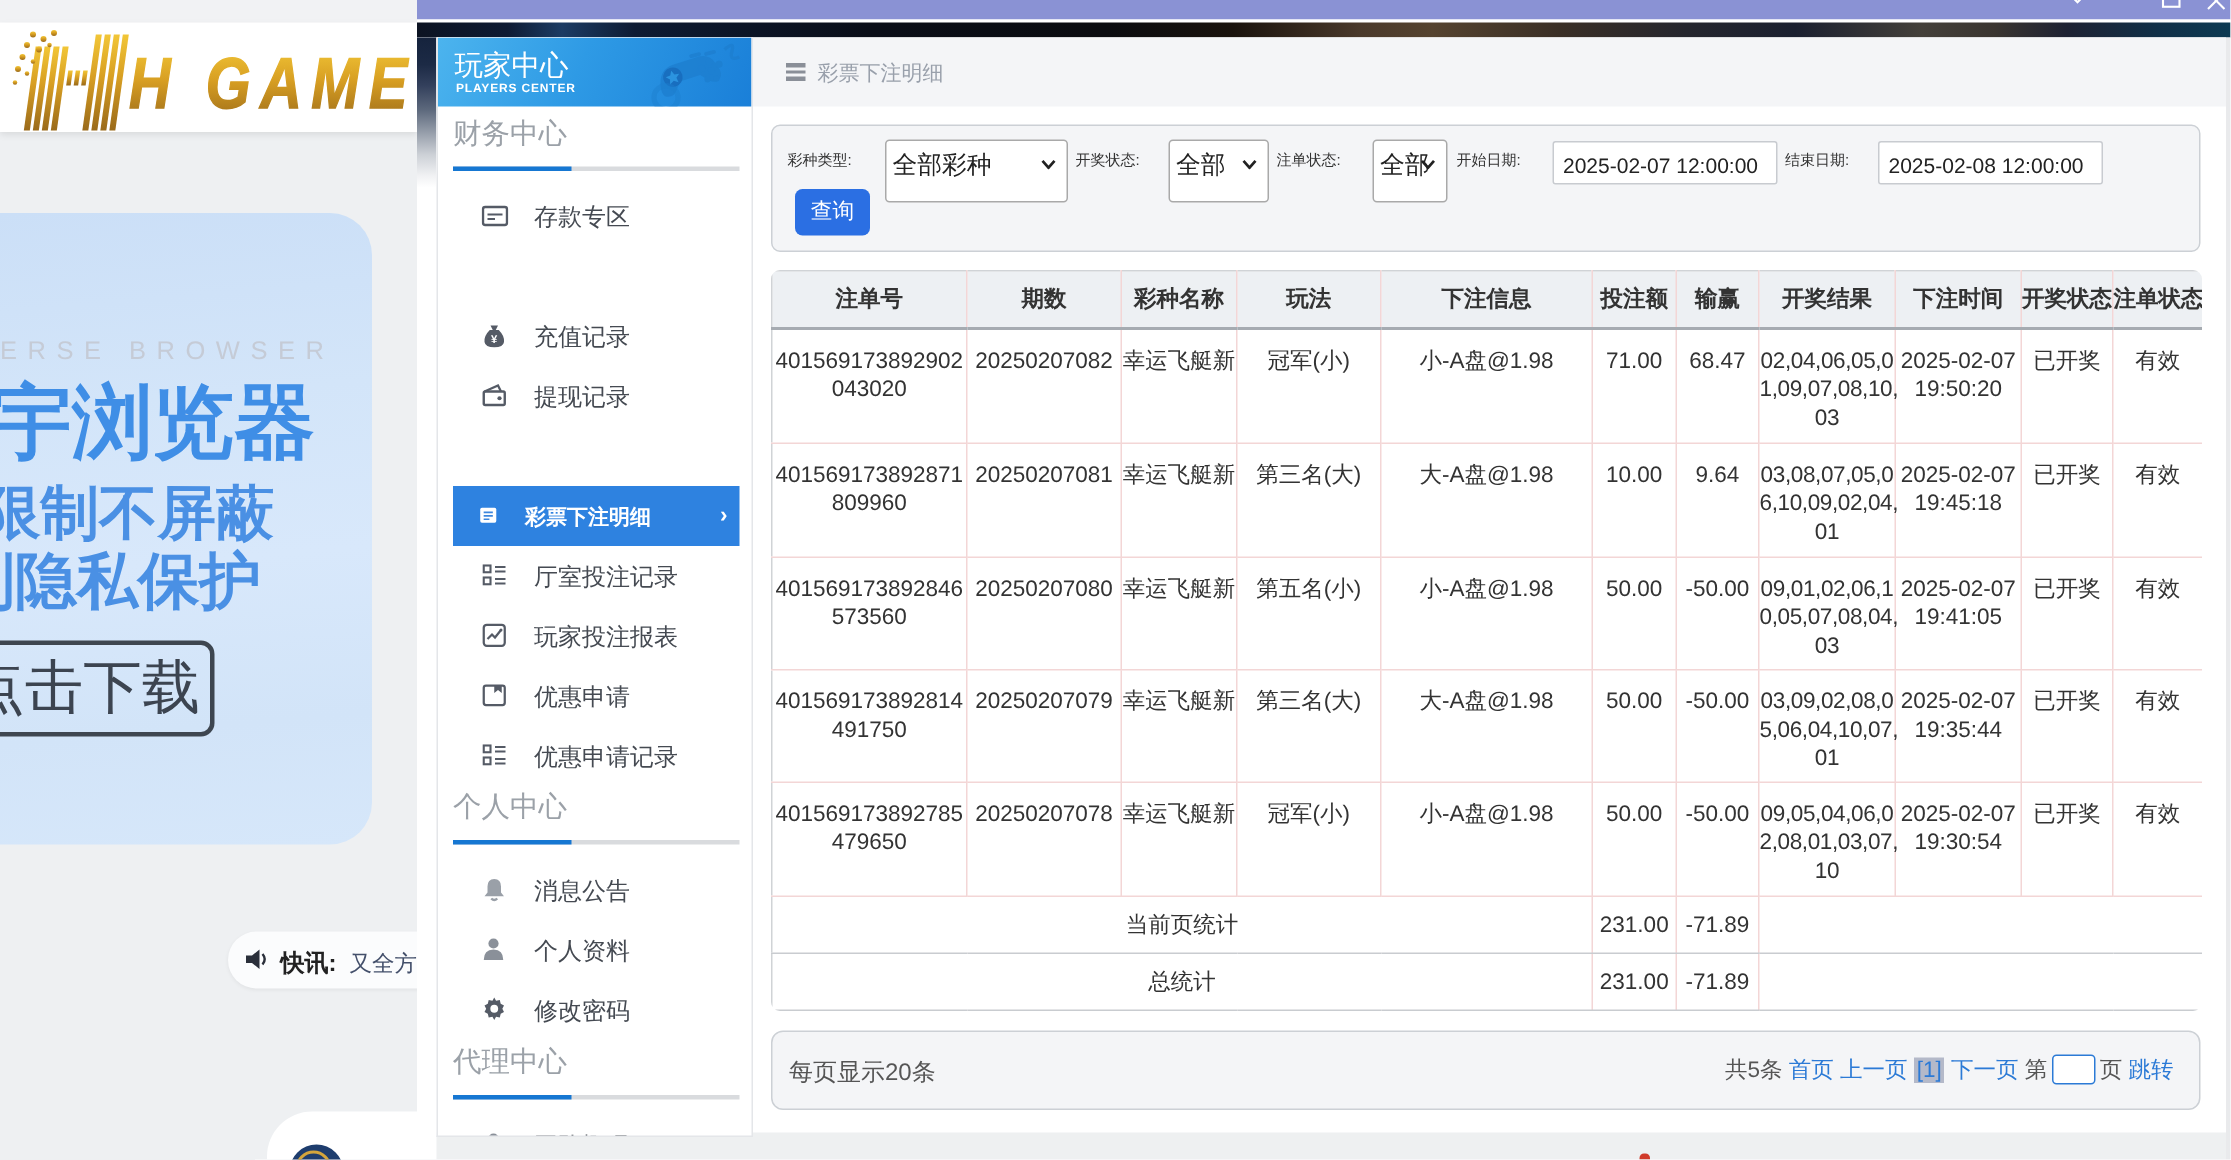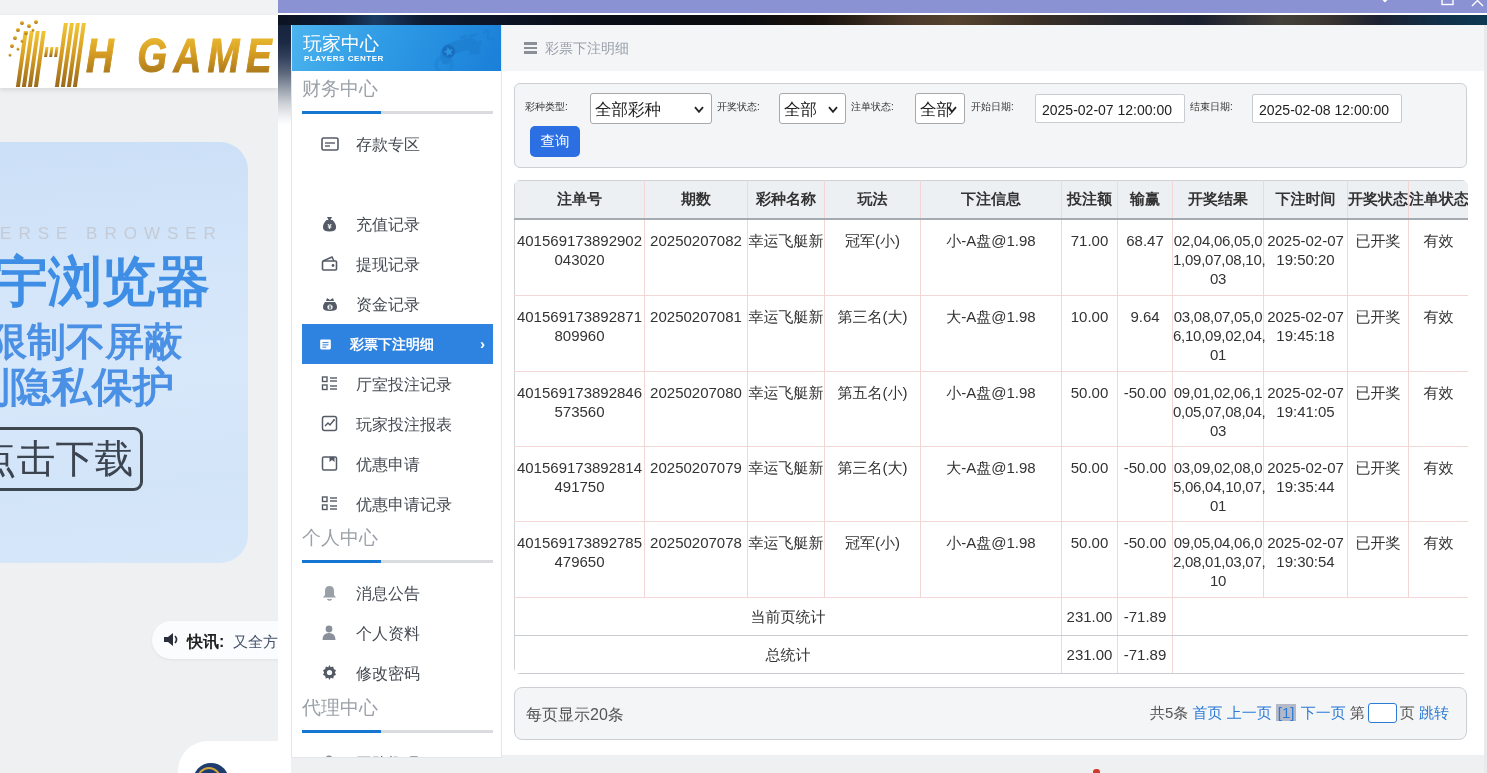--- a/index.html
+++ b/index.html
@@ -68,7 +68,7 @@
 
 #filter { left:236px; top:83px; width:953px; height:85px; background:#f4f5f7; border:1px solid #ccd0d5; border-radius:6px; }
 .flabel { position:absolute; top:100px; font-size:10px; color:#333; }
-.fsel { position:absolute; top:93px; height:31px; background:#fff; border:1px solid #a9a9a9; border-radius:3px; font-size:16.5px; color:#222; }
+.fsel { position:absolute; top:93px; height:42px; background:#fff; border:1px solid #a9a9a9; border-radius:3px; font-size:16.5px; color:#222; }
 .fsel span { position:absolute; left:4px; top:5px; white-space:nowrap; }
 .fsel svg { position:absolute; right:7px; top:12px; }
 .finp { position:absolute; top:94px; height:29px; background:#fff; border:1px solid #c8cbd0; border-radius:2px; font-size:14px; color:#222; }

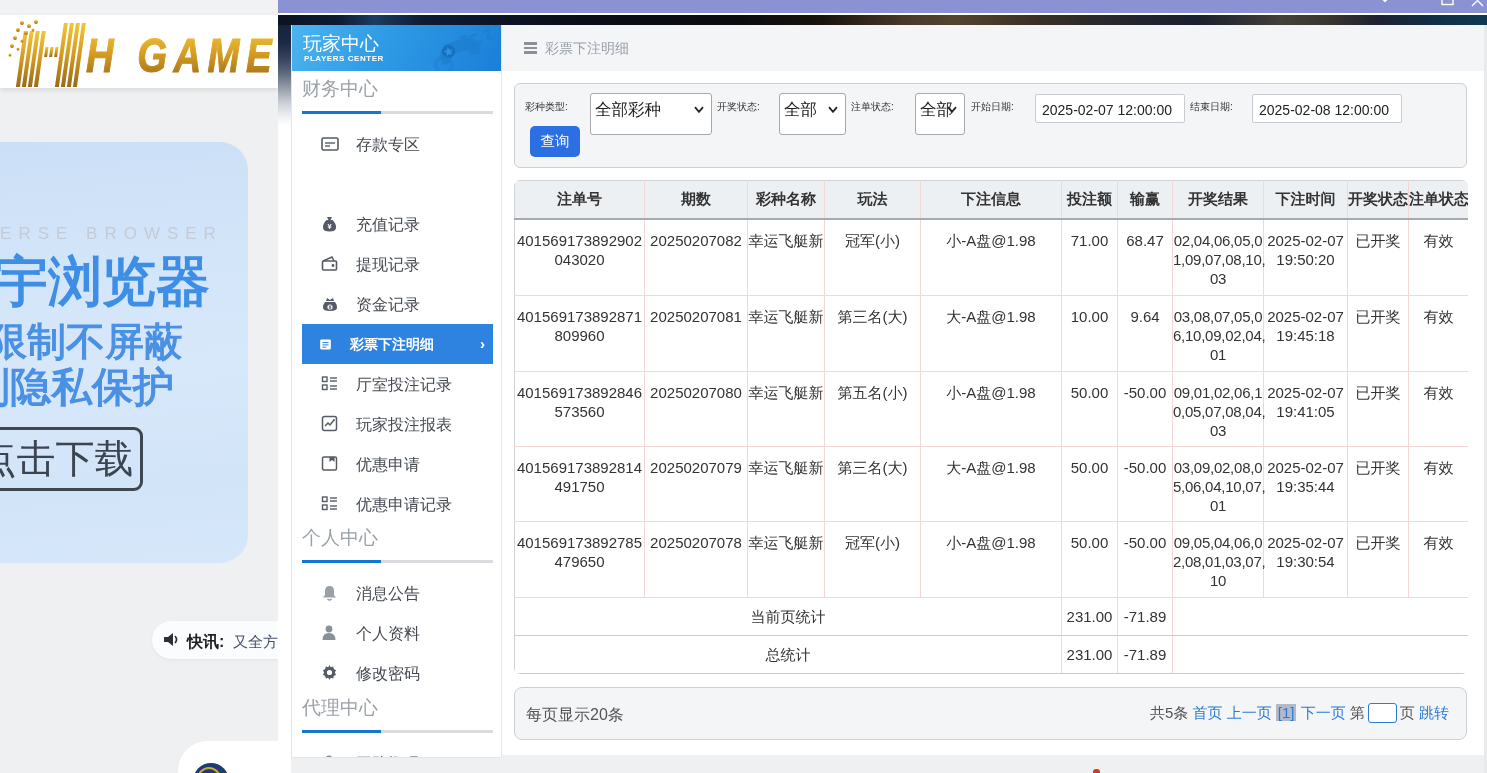--- a/index.html
+++ b/index.html
@@ -225,15 +225,6 @@
           </svg></span>
         <span class="tx">提现记录</span>
       </div>
-      <div class="mi" style="top:259px">
-        <span class="ic"><svg width="18" height="18" viewBox="0 0 18 18">
-            <path d="M4 7 h10 q2.5 3 2 6 q-.3 3 -7 3 q-6.7 0 -7-3 q-.5-3 2-6 z" fill="currentColor"></path>
-            <path d="M6 3 l3 2 3-2 1 3 h-8 z" fill="currentColor"></path>
-            <circle cx="9" cy="12" r="2.6" fill="#fff"></circle>
-            <text x="9" y="14.3" text-anchor="middle" font-size="5.5" fill="currentColor" font-weight="bold">¥</text>
-          </svg></span>
-        <span class="tx">资金记录</span>
-      </div>
       <div class="mi act" style="top:299px">
         <span class="ic"><svg width="17" height="17" viewBox="0 0 17 17">
             <rect x="1.5" y="2" width="14" height="13" rx="1.5" fill="currentColor"></rect>

